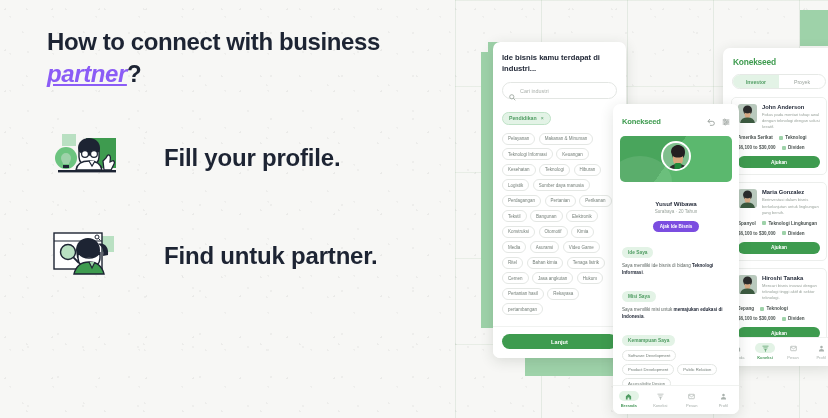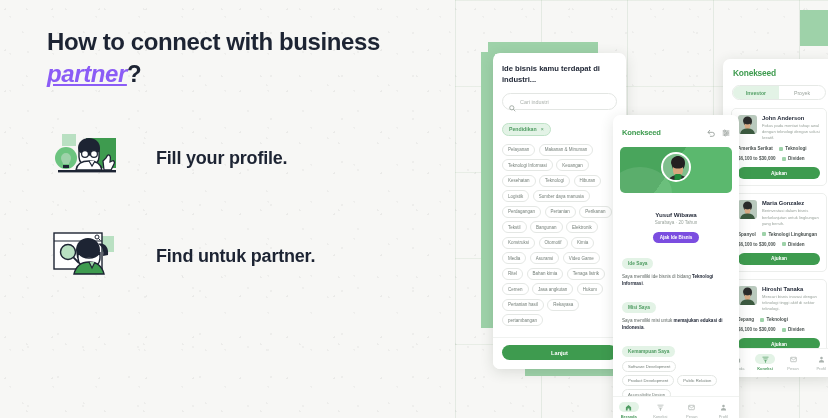--- a/index.html
+++ b/index.html
@@ -77,7 +77,6 @@
     border-radius: 7px;
     box-shadow: 0 3px 14px rgba(40,60,45,.14);
     overflow: hidden;
-    margin-top: 11px;
   }
 
   

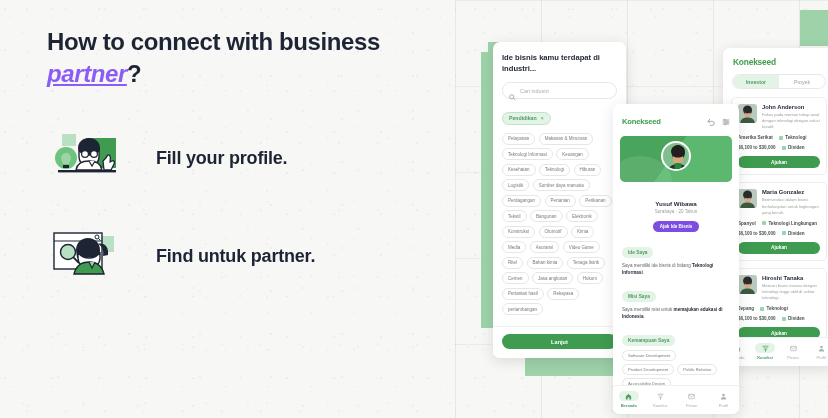--- a/index.html
+++ b/index.html
@@ -58,8 +58,8 @@
   .feat-3 { top: 318px; }
   .feat-ill { width: 78px; height: 56px; position: relative; flex: 0 0 78px; }
   .feat-label {
-    margin-left: 30px;
-    font-size: 18px; font-weight: bold; color: #1d2433;
+    margin-left: 38px;
+    font-size: 24px; font-weight: bold; color: #1d2433;
     letter-spacing: -0.2px; white-space: nowrap;
   }
 

